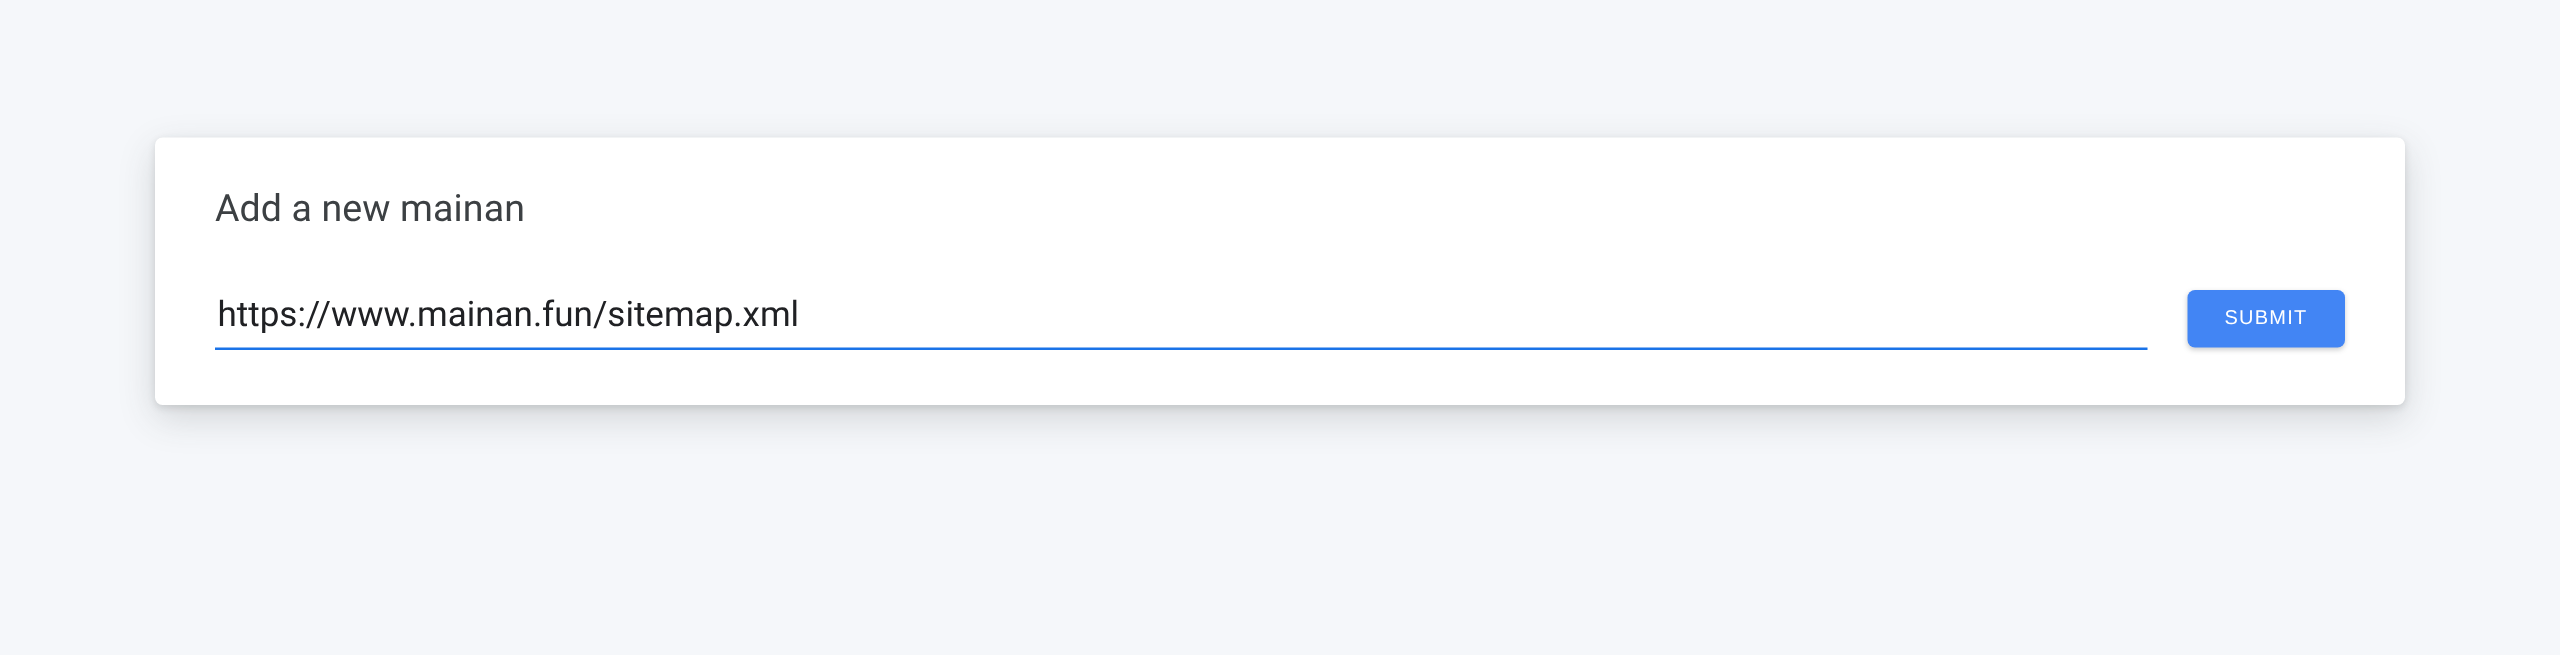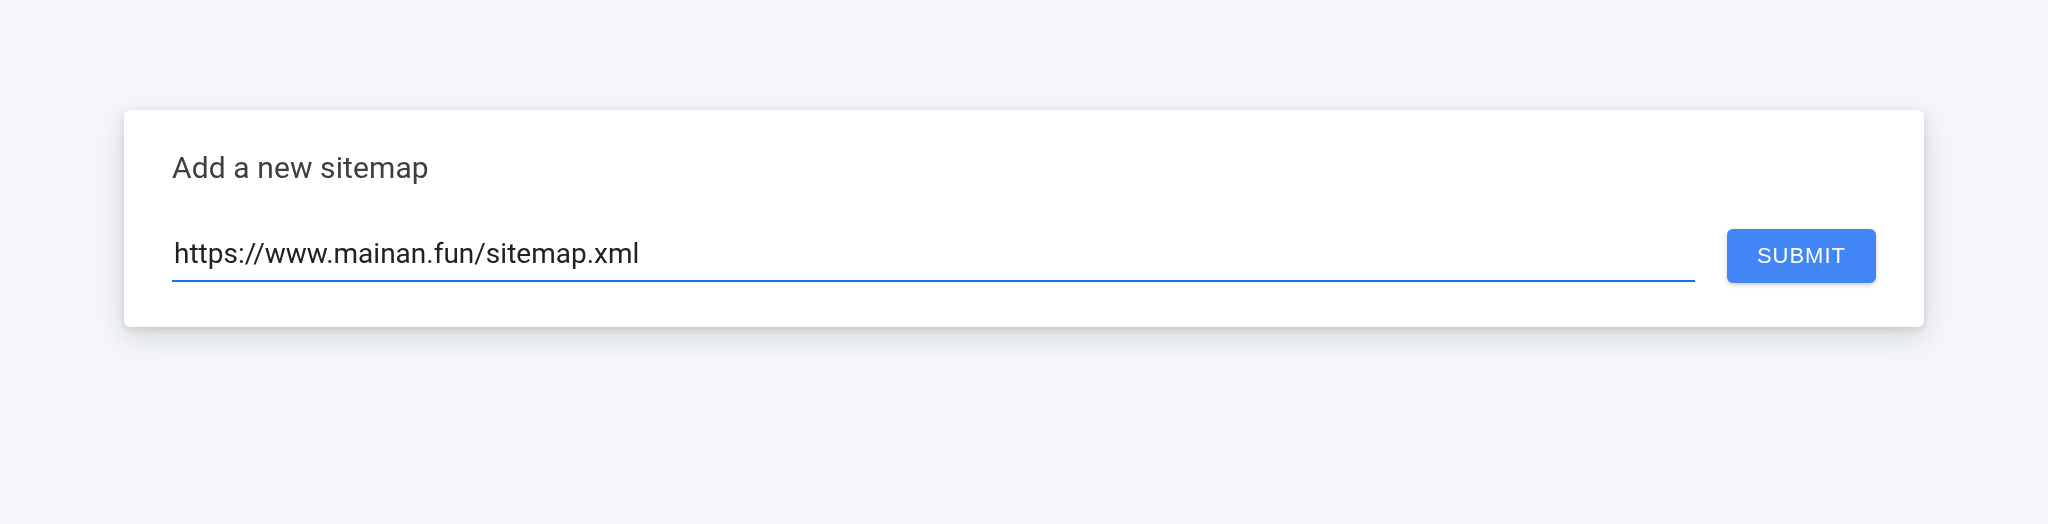--- a/index.html
+++ b/index.html
@@ -71,7 +71,7 @@
 <body>
 
 <div class="card">
-  <h2 class="card-title">Add a new sitemap</h2>
+  <h2 class="card-title">Add a new mainan</h2>
 
   <div class="form-row">
     <div class="input-wrap">

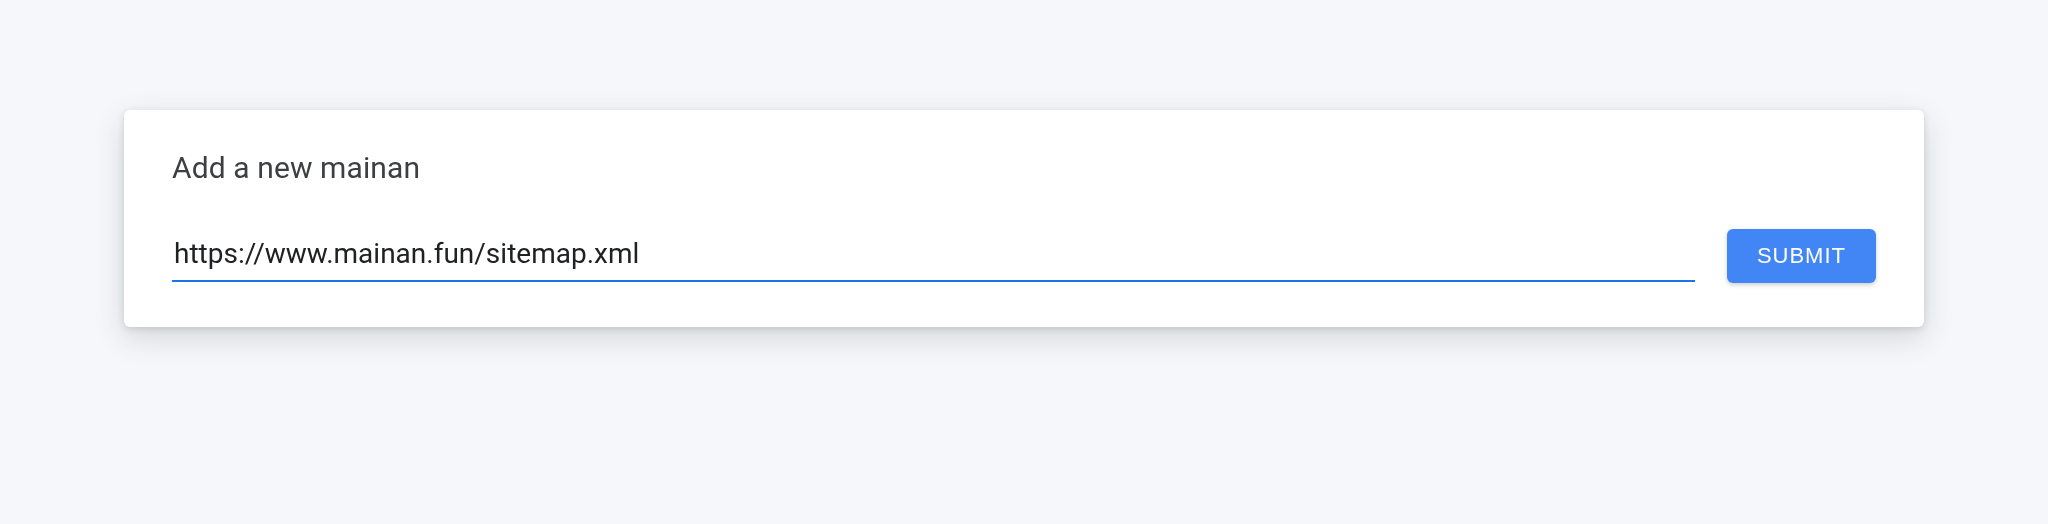--- a/index.html
+++ b/index.html
@@ -60,7 +60,7 @@
       border: none;
       border-radius: 6px;
       padding: 14px 30px;
-      font-size: 22px;
+      font-size: 16px;
       font-weight: 500;
       letter-spacing: 1px;
       cursor: pointer;

